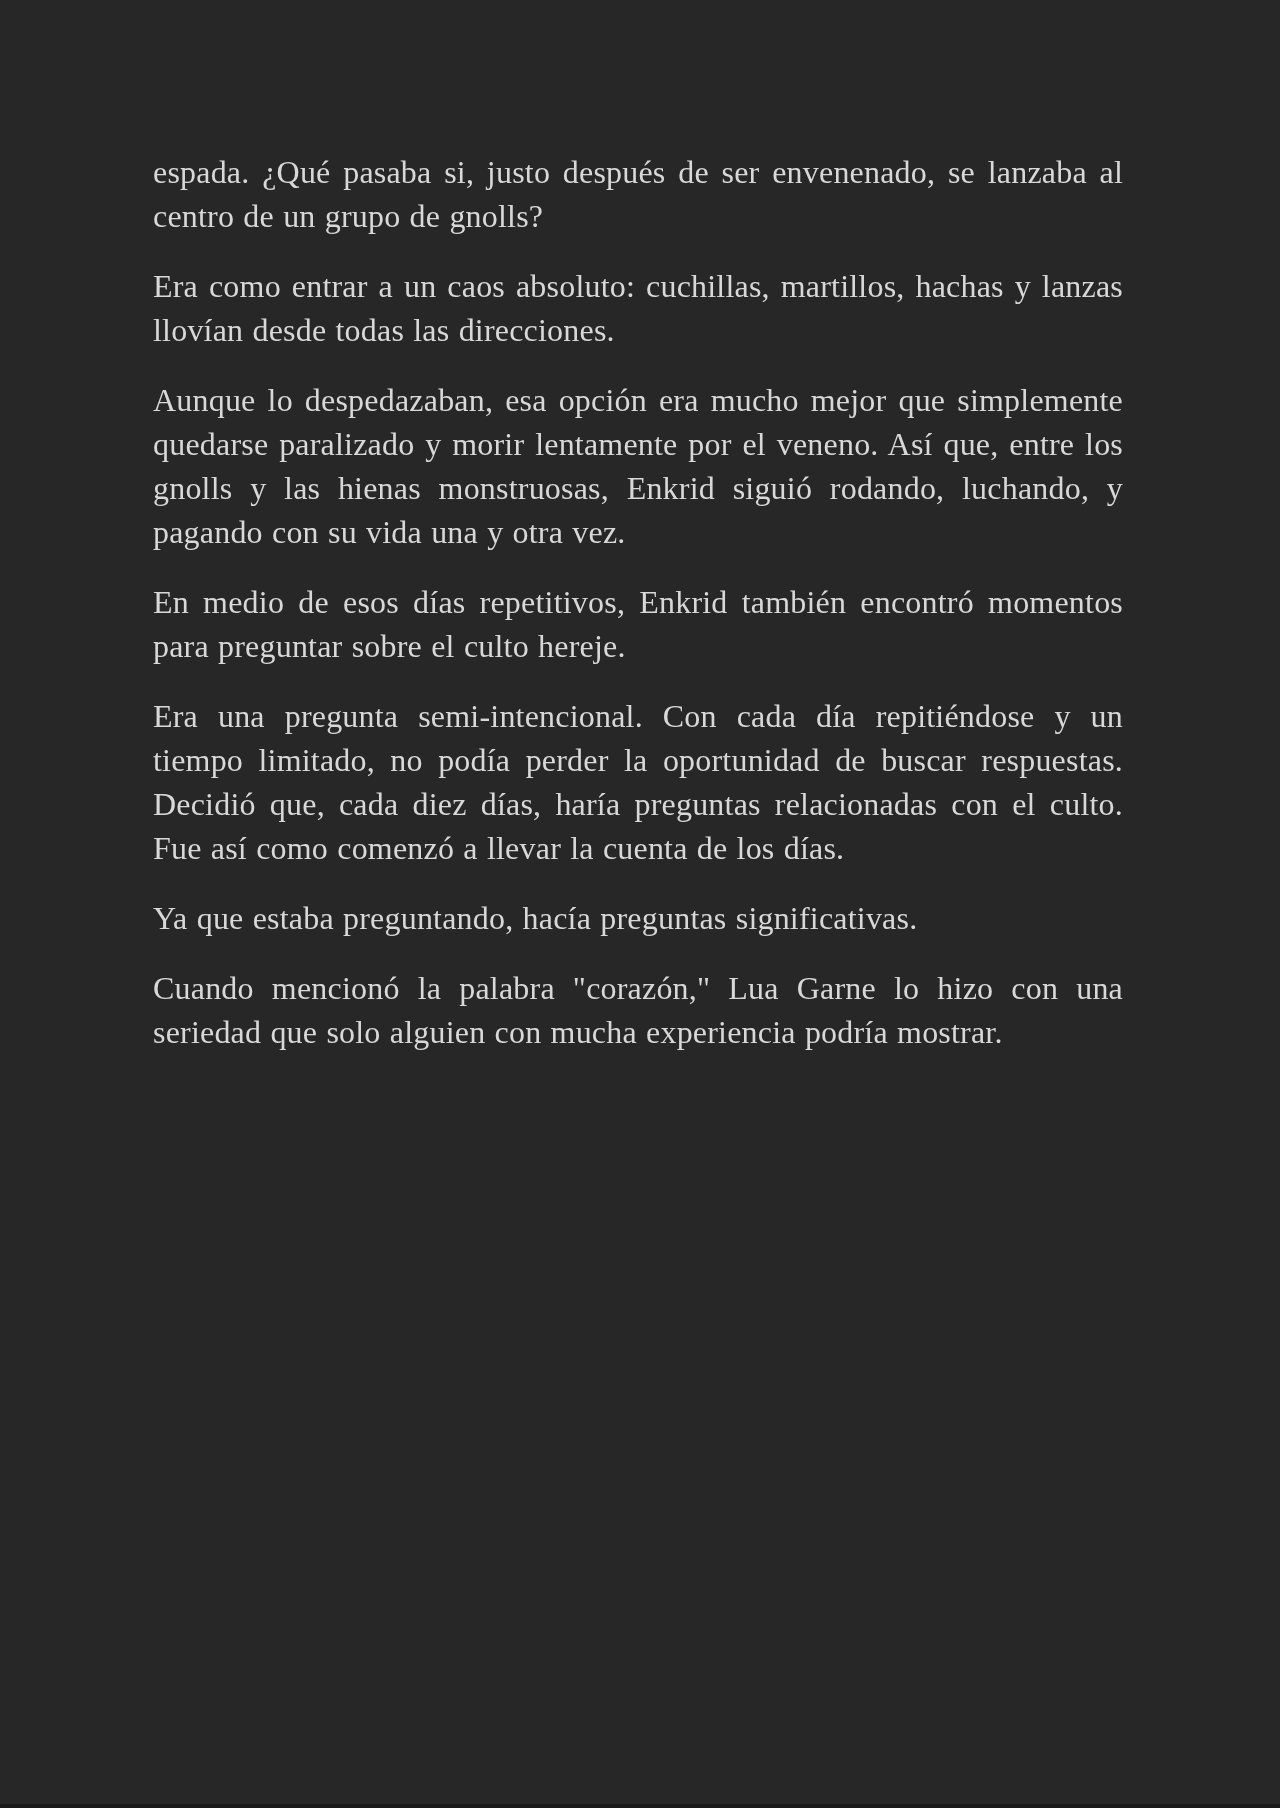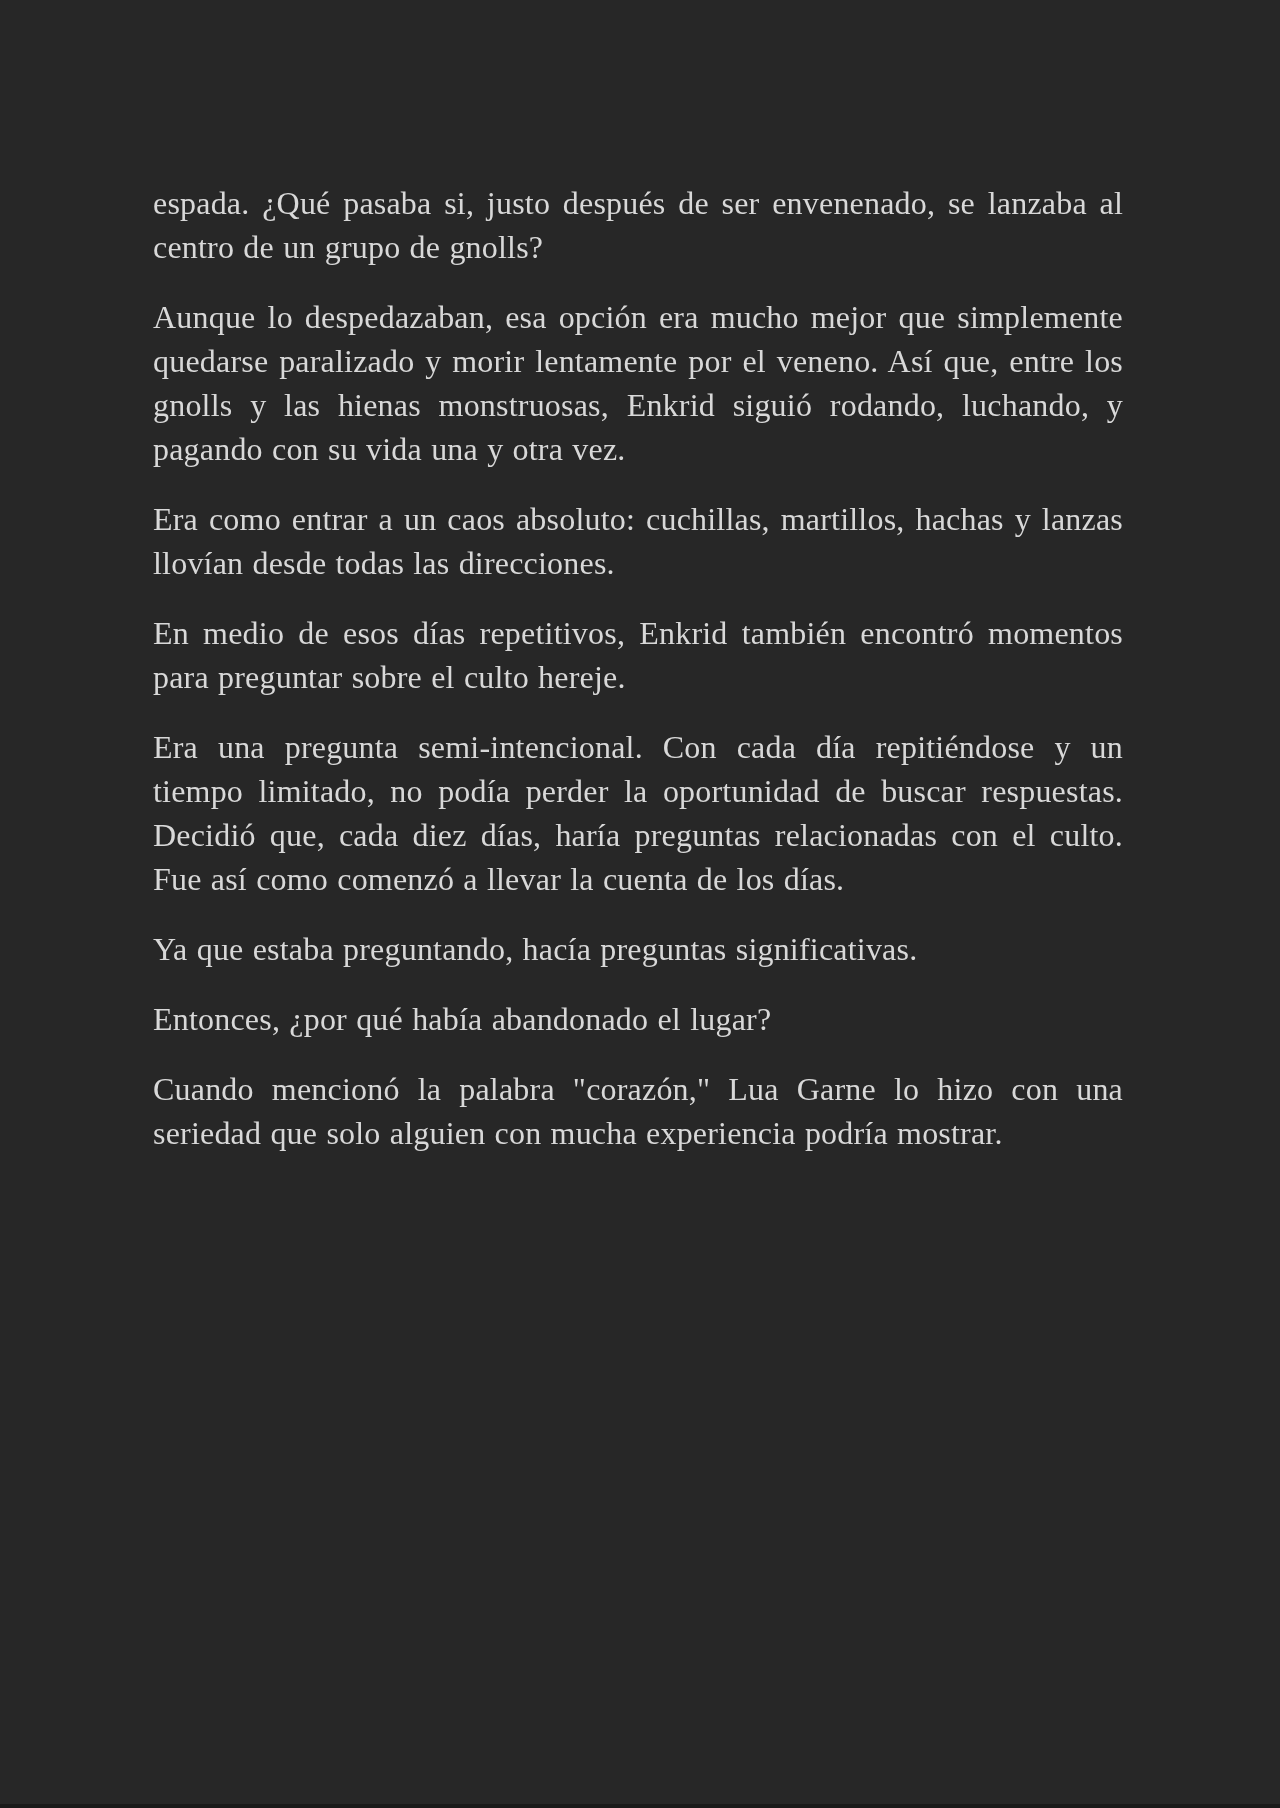--- a/index.html
+++ b/index.html
@@ -22,7 +22,6 @@
     position: absolute;
     inset: 0;
     background: var(--bg);
-    margin-top: 31px;
   }
   .text-column {
     position: absolute;

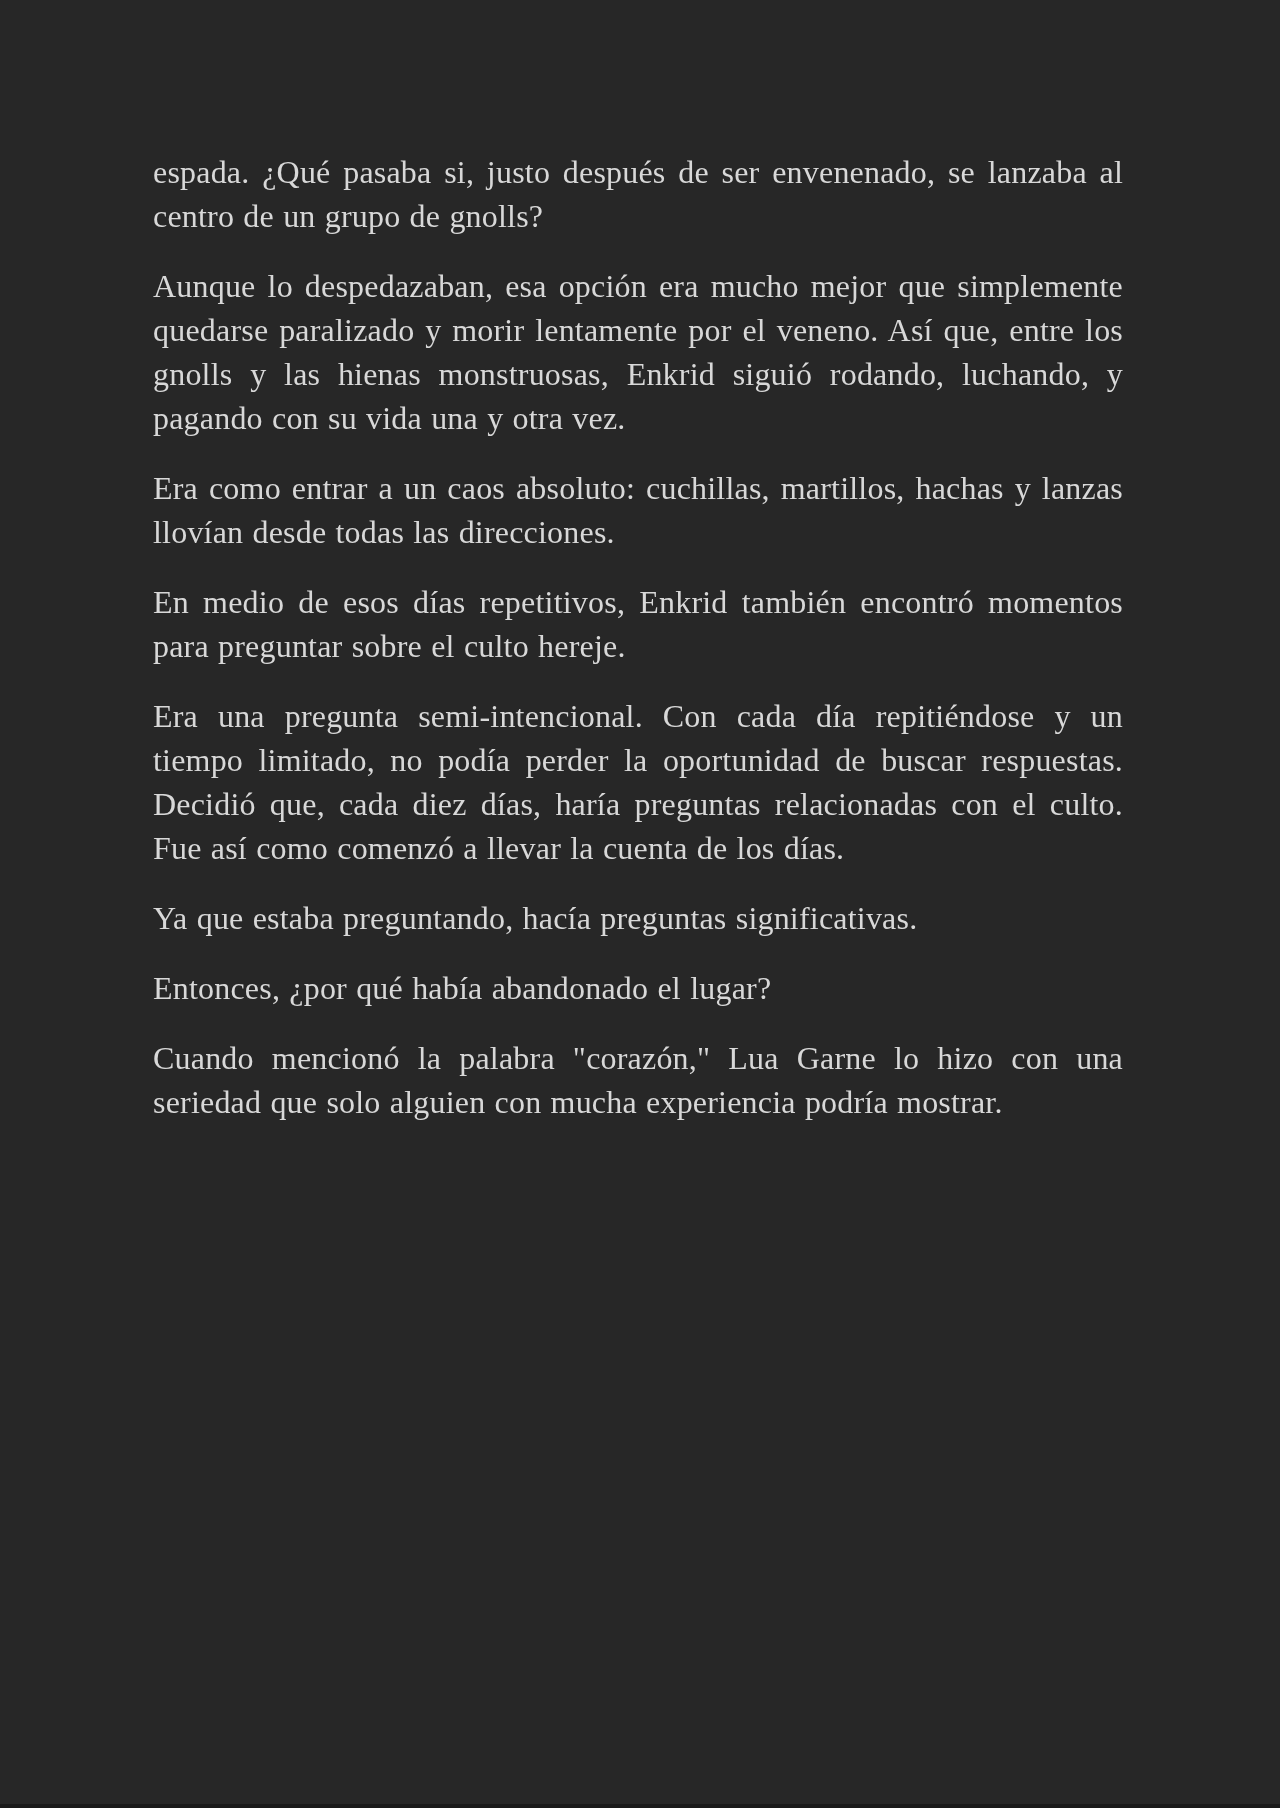--- a/index.html
+++ b/index.html
@@ -53,8 +53,8 @@
 <div class="page">
   <div class="text-column">
     <p>espada. ¿Qué pasaba si, justo después de ser envenenado, se lanzaba al centro de un grupo de gnolls?</p>
+    <p>Era como entrar a un caos absoluto: cuchillas, martillos, hachas y lanzas llovían desde todas las direcciones.</p>
     <p>Aunque lo despedazaban, esa opción era mucho mejor que simplemente quedarse paralizado y morir lentamente por el veneno. Así que, entre los gnolls y las hienas monstruosas, Enkrid siguió rodando, luchando, y pagando con su vida una y otra vez.</p>
-    <p>Era como entrar a un caos absoluto: cuchillas, martillos, hachas y lanzas llovían desde todas las direcciones.</p>
     <p>En medio de esos días repetitivos, Enkrid también encontró momentos para preguntar sobre el culto hereje.</p>
     <p>Era una pregunta semi-intencional. Con cada día repitiéndose y un tiempo limitado, no podía perder la oportunidad de buscar respuestas. Decidió que, cada diez días, haría preguntas relacionadas con el culto. Fue así como comenzó a llevar la cuenta de los días.</p>
     <p>Ya que estaba preguntando, hacía preguntas significativas.</p>

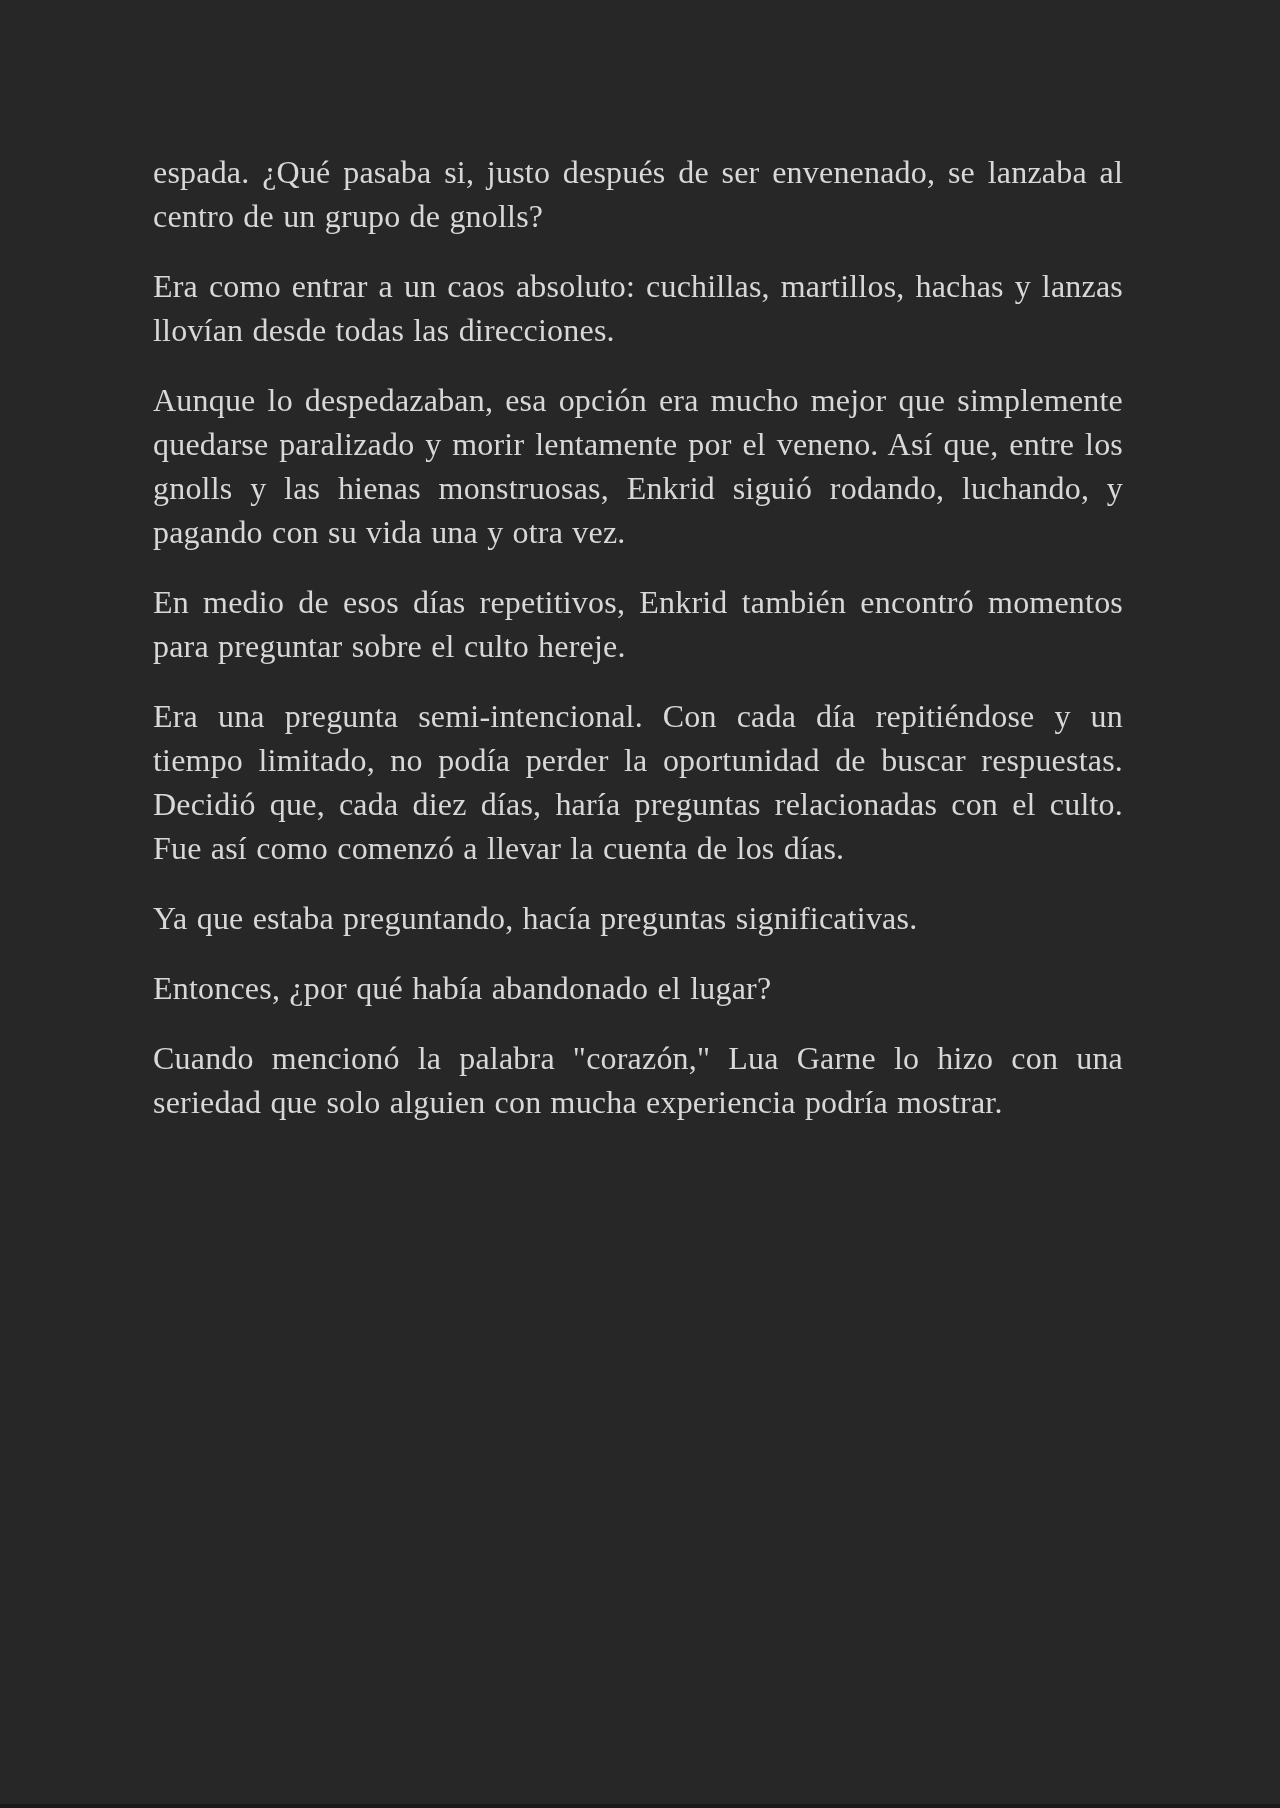--- a/index.html
+++ b/index.html
@@ -58,7 +58,6 @@
     <p>En medio de esos días repetitivos, Enkrid también encontró momentos para preguntar sobre el culto hereje.</p>
     <p>Era una pregunta semi-intencional. Con cada día repitiéndose y un tiempo limitado, no podía perder la oportunidad de buscar respuestas. Decidió que, cada diez días, haría preguntas relacionadas con el culto. Fue así como comenzó a llevar la cuenta de los días.</p>
     <p>Ya que estaba preguntando, hacía preguntas significativas.</p>
-    <p>Entonces, ¿por qué había abandonado el lugar?</p>
     <p>Cuando mencionó la palabra "corazón," Lua Garne lo hizo con una seriedad que solo alguien con mucha experiencia podría mostrar.</p>
   </div>
   <div class="bottom-edge"></div>

